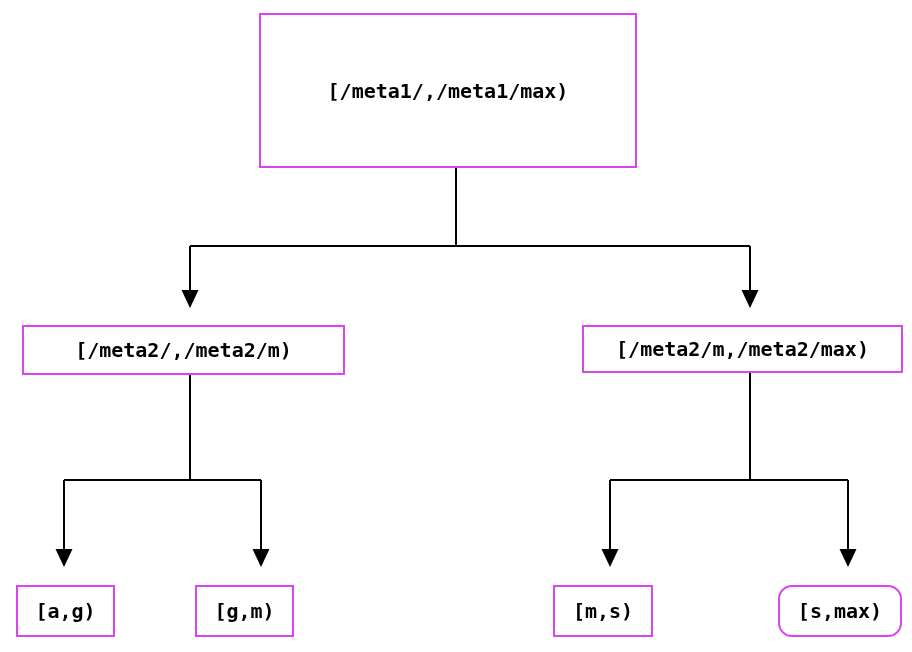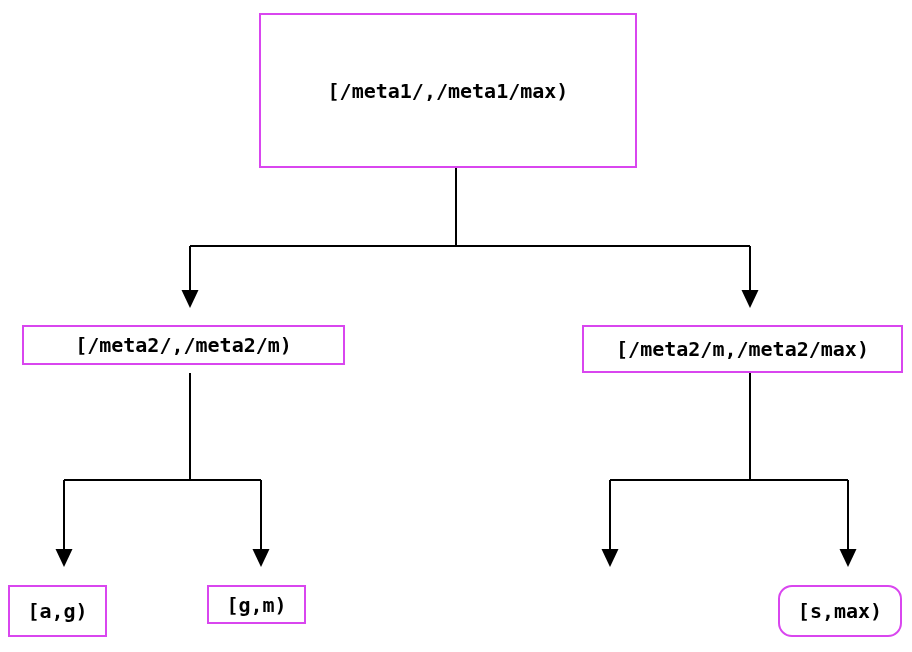--- a/index.html
+++ b/index.html
@@ -46,7 +46,7 @@
     letter-spacing: 0;
   }
   .node-root      { left: 259px; top: 13px;  width: 378px; height: 155px; }
-  .node-left      { left: 22px;  top: 325px; width: 323px; height: 40px; }
+  .node-left      { left: 22px;  top: 325px; width: 323px; height: 50px; }
   .node-right     { left: 582px; top: 325px; width: 321px; height: 48px; justify-content: center; }
   .node-leaf-ag   { left: 8px;   top: 585px; width: 99px;  height: 52px; }
   .node-leaf-gm   { left: 207px; top: 585px; width: 99px;  height: 39px; }

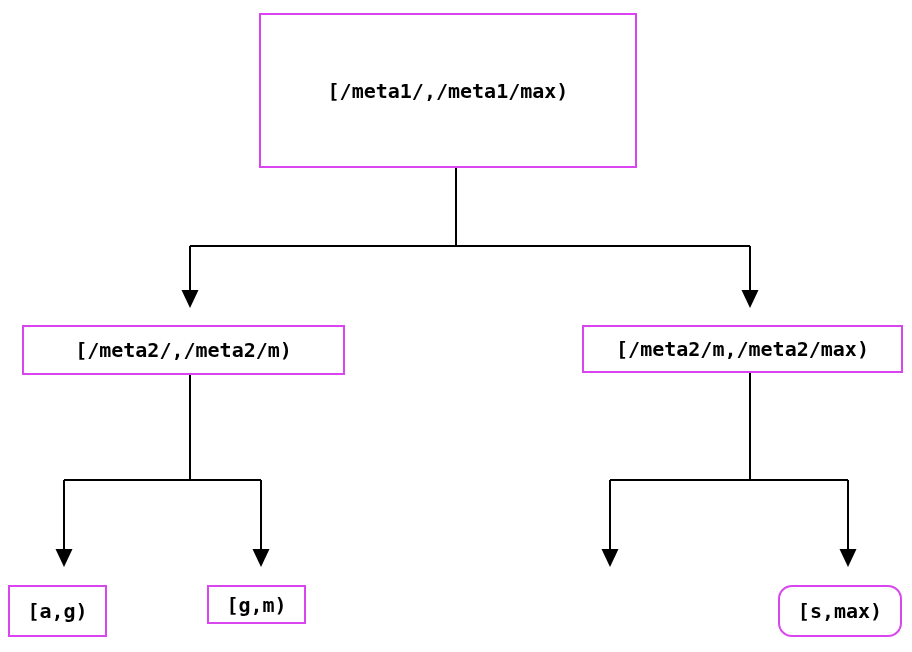--- a/index.html
+++ b/index.html
@@ -48,7 +48,7 @@
   .node-root      { left: 259px; top: 13px;  width: 378px; height: 155px; }
   .node-left      { left: 22px;  top: 325px; width: 323px; height: 50px; }
   .node-right     { left: 582px; top: 325px; width: 321px; height: 48px; justify-content: center; }
-  .node-leaf-ag   { left: 8px;   top: 585px; width: 99px;  height: 52px; }
+  .node-leaf-ag   { left: 16px;   top: 585px; width: 99px;  height: 52px; }
   .node-leaf-gm   { left: 207px; top: 585px; width: 99px;  height: 39px; }
   .node-leaf-ms   { left: 553px; top: 585px; width: 100px; height: 52px; }
   .node-leaf-smax { left: 778px; top: 585px; width: 124px; height: 52px; border-radius: 14px; }

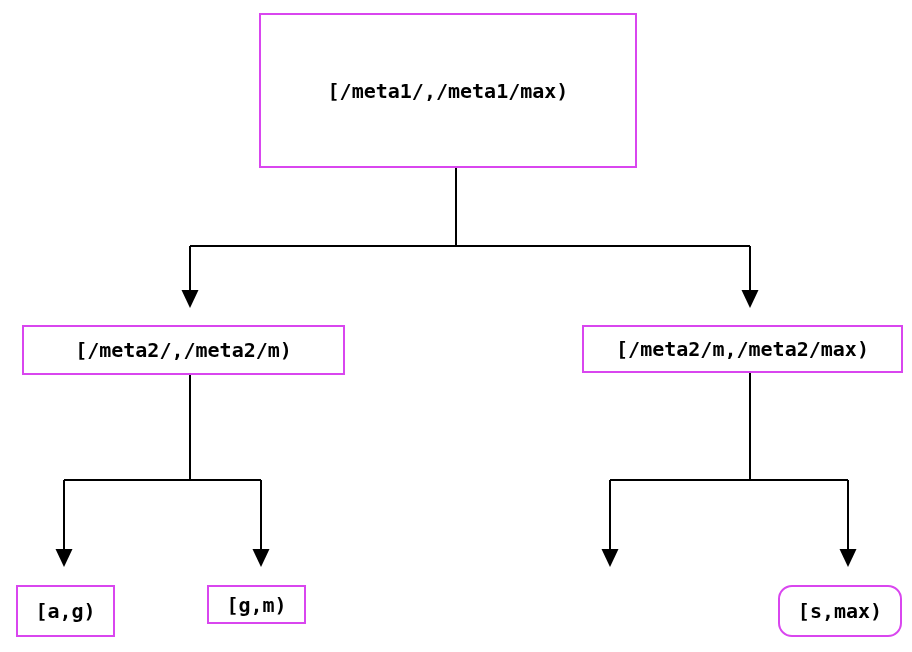--- a/index.html
+++ b/index.html
@@ -49,7 +49,7 @@
   .node-left      { left: 22px;  top: 325px; width: 323px; height: 50px; }
   .node-right     { left: 582px; top: 325px; width: 321px; height: 48px; justify-content: center; }
   .node-leaf-ag   { left: 16px;   top: 585px; width: 99px;  height: 52px; }
-  .node-leaf-gm   { left: 207px; top: 585px; width: 99px;  height: 39px; }
+  .node-leaf-gm   { left: 195px; top: 585px; width: 99px;  height: 52px; }
   .node-leaf-ms   { left: 553px; top: 585px; width: 100px; height: 52px; }
   .node-leaf-smax { left: 778px; top: 585px; width: 124px; height: 52px; border-radius: 14px; }
 </style>

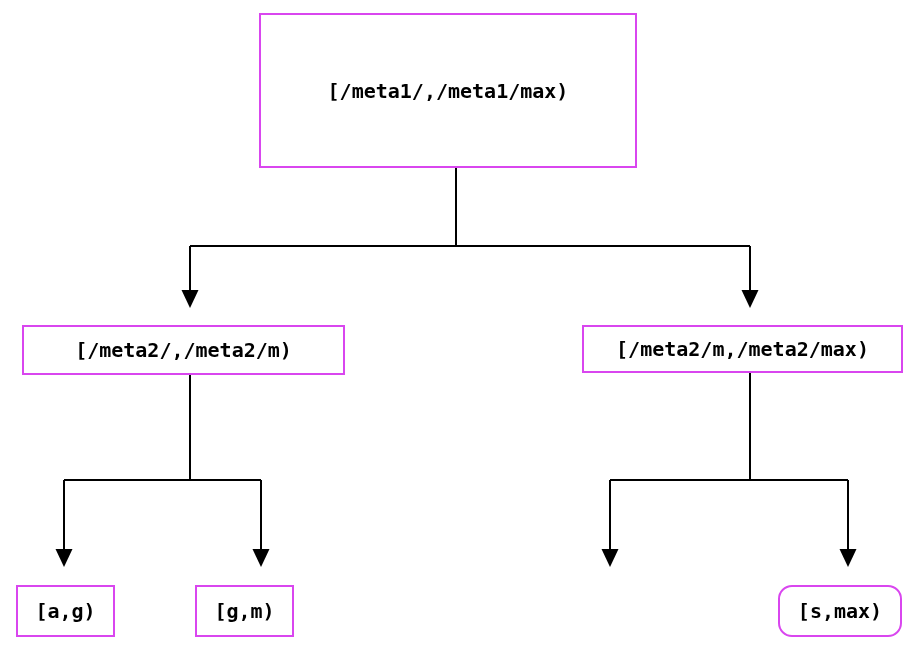--- a/index.html
+++ b/index.html
@@ -102,6 +102,9 @@
     <span>[g,m)</span>
   </div>
 
+  <div class="node node-leaf-ms">
+    <span>[m,s)</span>
+  </div>
 
   <div class="node node-leaf-smax">
     <span>[s,max)</span>

